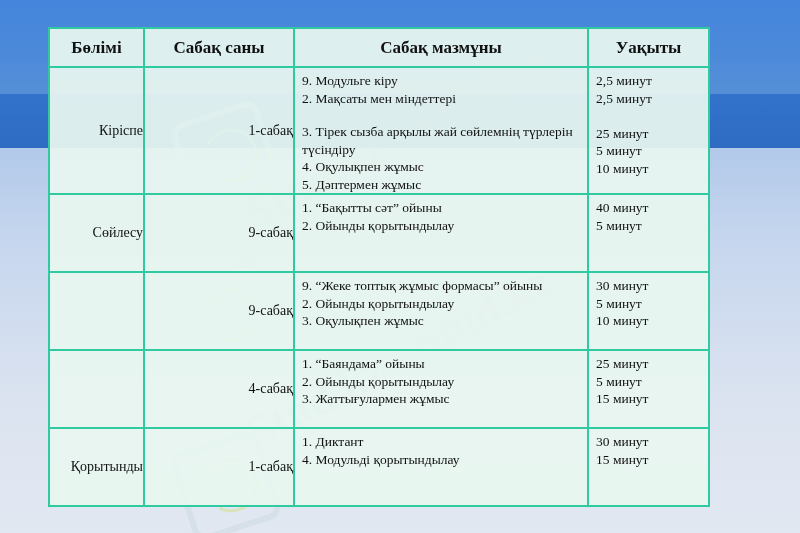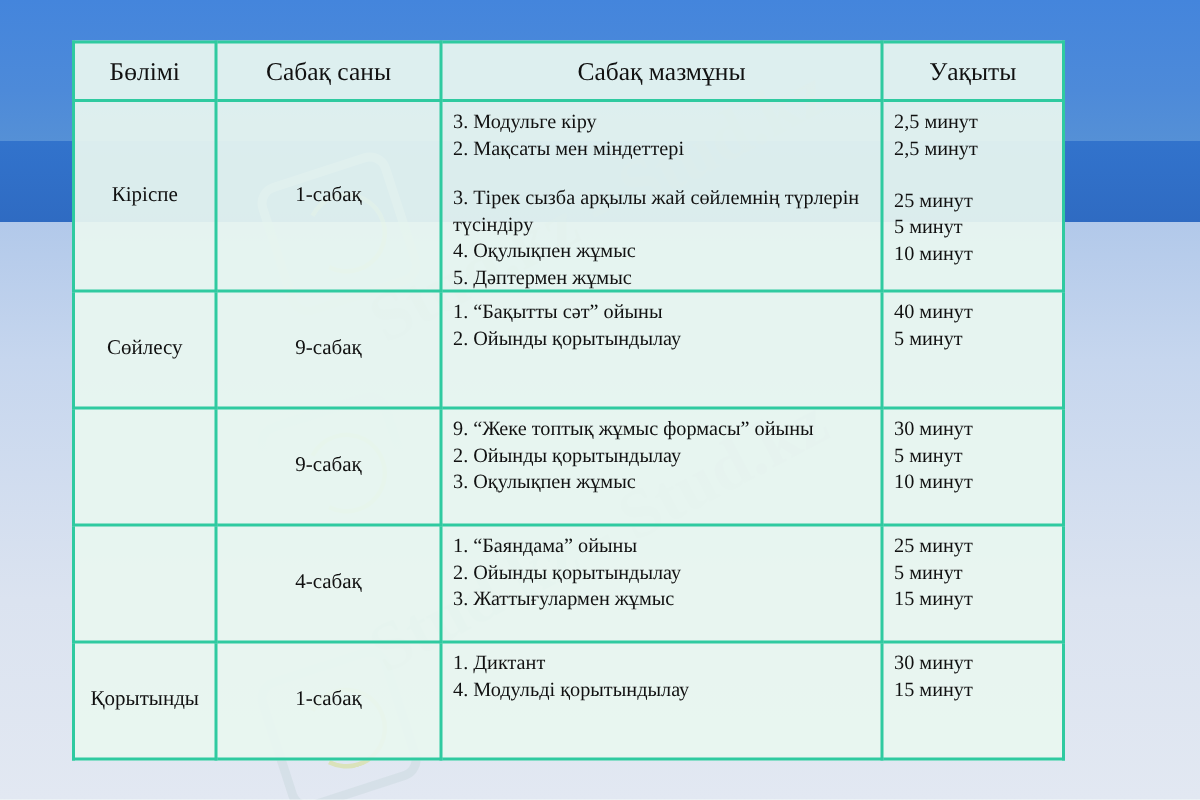--- a/index.html
+++ b/index.html
@@ -37,7 +37,7 @@
   table.plan td, table.plan th {
     border:2px solid #2fcaa0; color:#111; padding:0;
   }
-  th { font-weight:normal; font-size:17px; text-align:center; height:37px; }
+  th { font-weight:bold; font-size:17px; text-align:center; height:37px; }
   td.center { text-align:center; vertical-align:middle; font-size:14px; }
   td.list { vertical-align:top; font-size:13.5px; line-height:17.5px; padding:4px 6px 0 7px !important; }
   .line { display:block; white-space:nowrap; }

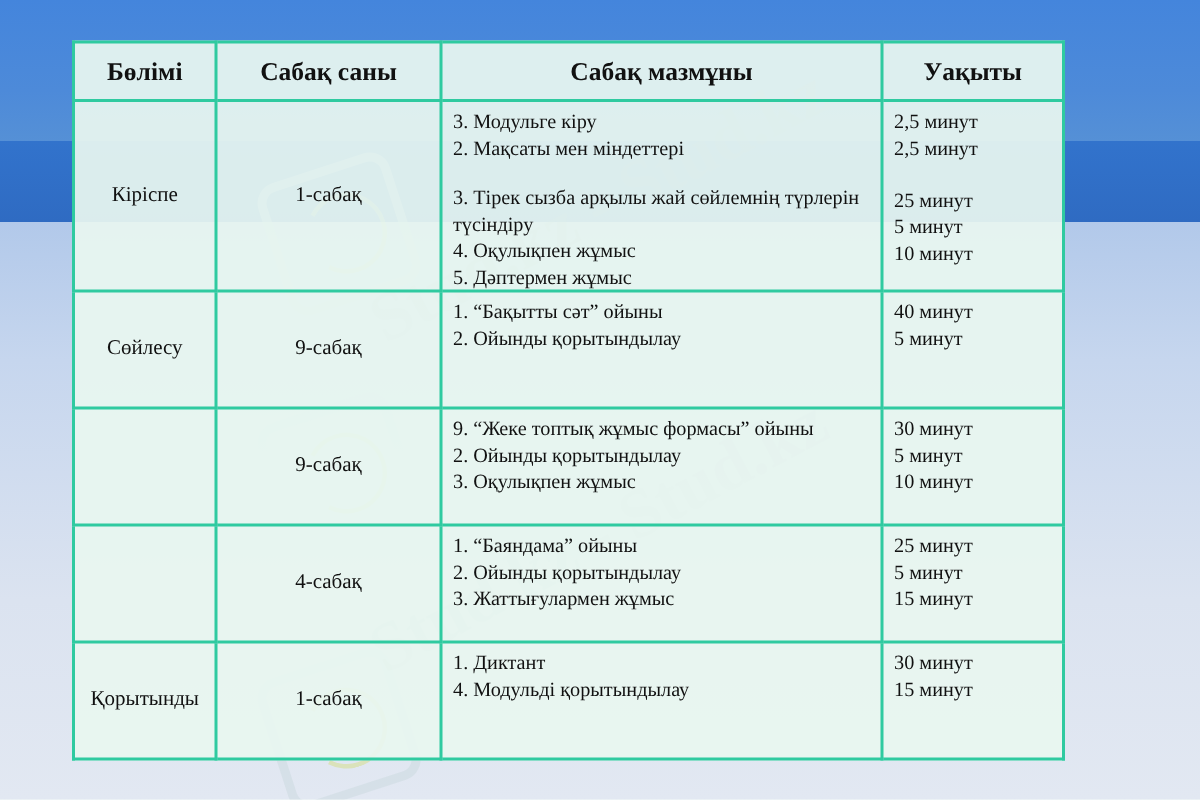--- a/index.html
+++ b/index.html
@@ -77,7 +77,7 @@
       <td class="center">Кіріспе</td>
       <td class="center">1-сабақ</td>
       <td class="list">
-        <span class="line">3. Модульге кіру</span>
+        <span class="line">9. Модульге кіру</span>
         <span class="line">2. Мақсаты мен міндеттері</span>
         <span class="line wrap">3. Тірек сызба арқылы жай сөйлемнің түрлерін түсіндіру</span>
         <span class="line">4. Оқулықпен жұмыс</span>

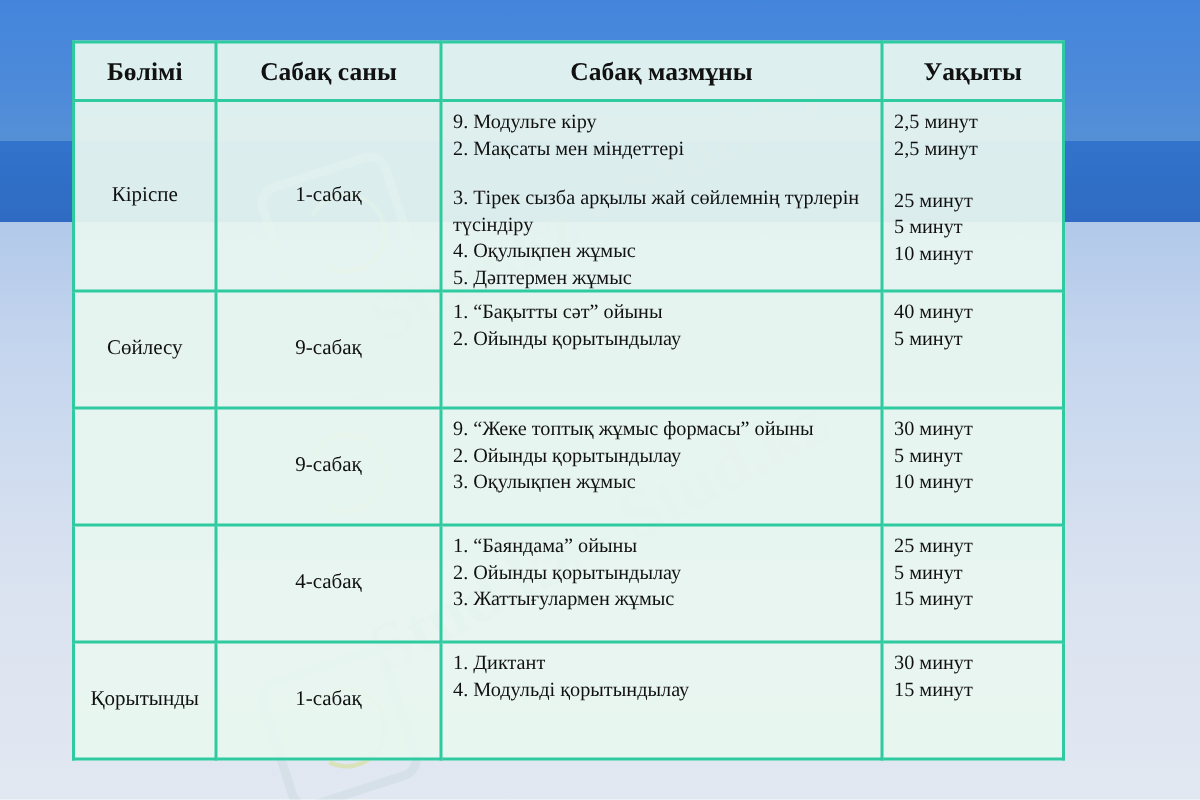--- a/index.html
+++ b/index.html
@@ -38,7 +38,7 @@
     border:2px solid #2fcaa0; color:#111; padding:0;
   }
   th { font-weight:bold; font-size:17px; text-align:center; height:37px; }
-  td.center { text-align:center; vertical-align:middle; font-size:14px; }
+  td.center { text-align:right; vertical-align:middle; font-size:14px; }
   td.list { vertical-align:top; font-size:13.5px; line-height:17.5px; padding:4px 6px 0 7px !important; }
   .line { display:block; white-space:nowrap; }
   .line.blank { height:17.5px; }

